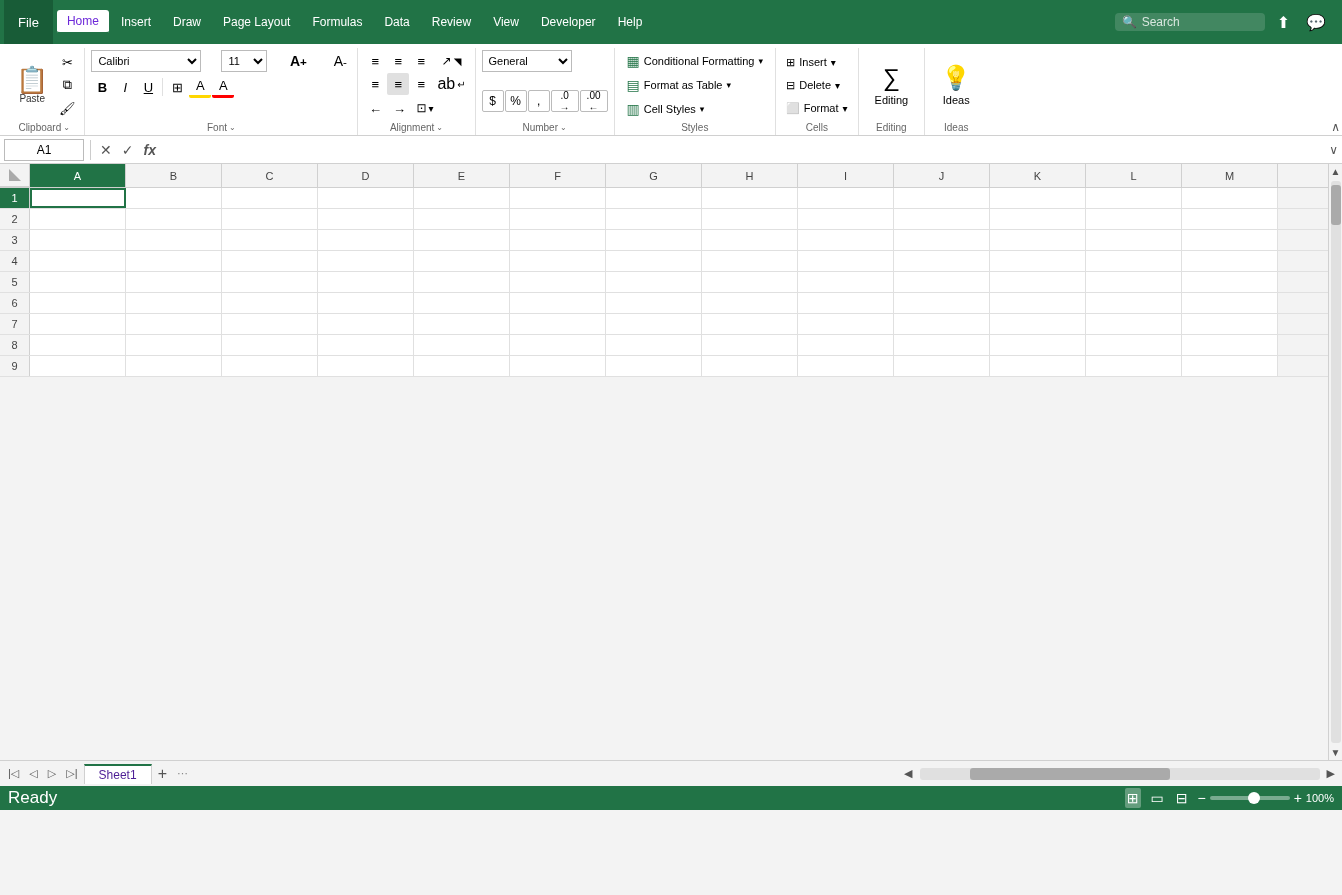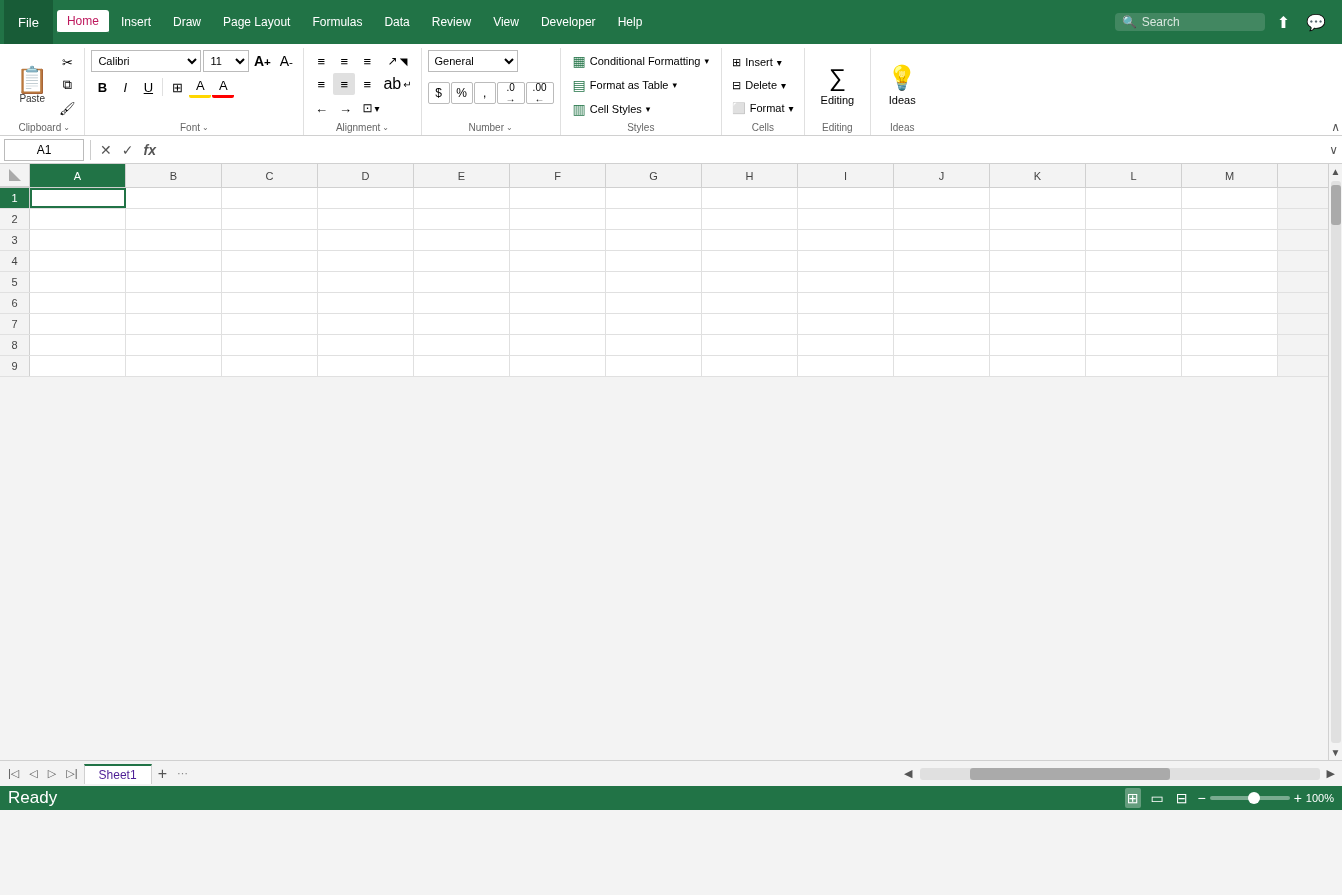--- a/index.html
+++ b/index.html
@@ -41,7 +41,7 @@
     }
     .menu-bar .menu-item.active {
       background: white;
-      color: #be185d;
+      color: #6d28d9;
       border-bottom: 2px solid #217346;
     }
     .menu-bar .right-icons {

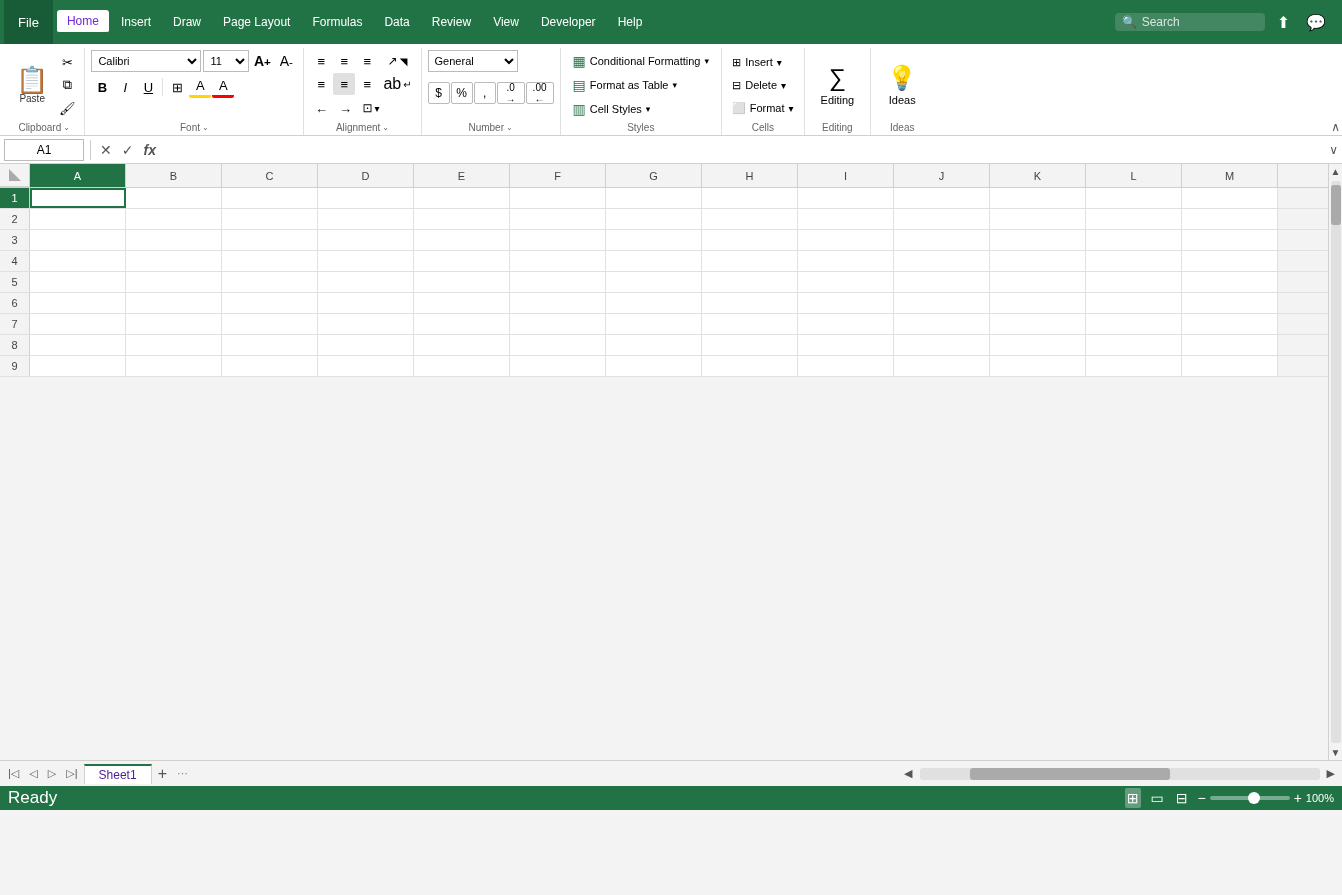--- a/index.html
+++ b/index.html
@@ -139,7 +139,7 @@
     .font-row {
       display: flex;
       align-items: center;
-      gap: 2px;
+      gap: 20px;
       margin-bottom: 2px;
     }
     .font-select {

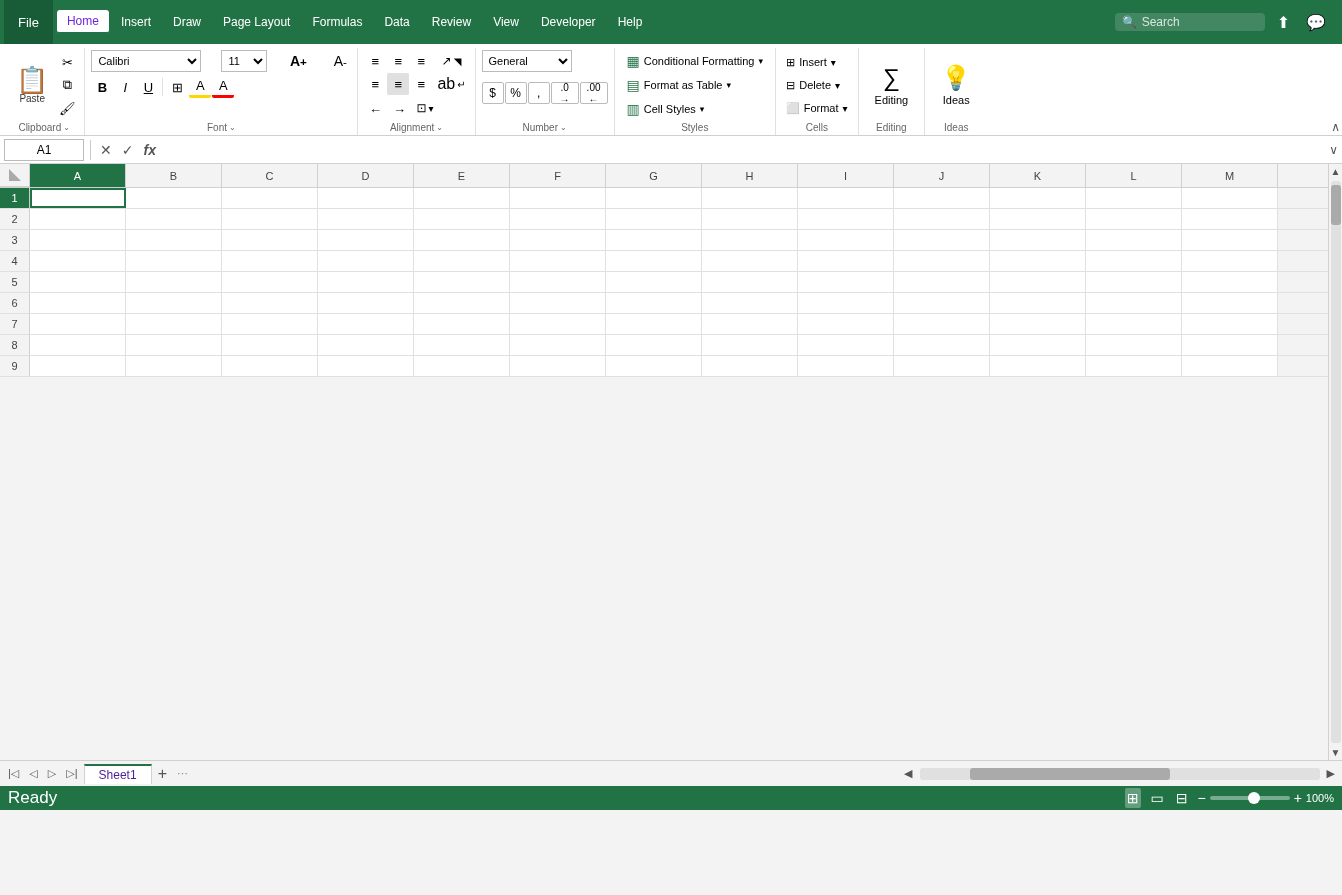--- a/index.html
+++ b/index.html
@@ -757,7 +757,7 @@
       </div>
 
       <div class="ribbon-group">
-        <div class="ribbon-group-content" style="flex-direction: column; align-items: flex-start; gap: 8px;">
+        <div class="ribbon-group-content" style="flex-direction: column; align-items: flex-start; gap: 16px;">
           <select class="number-select">
             <option>General</option>
           </select>

